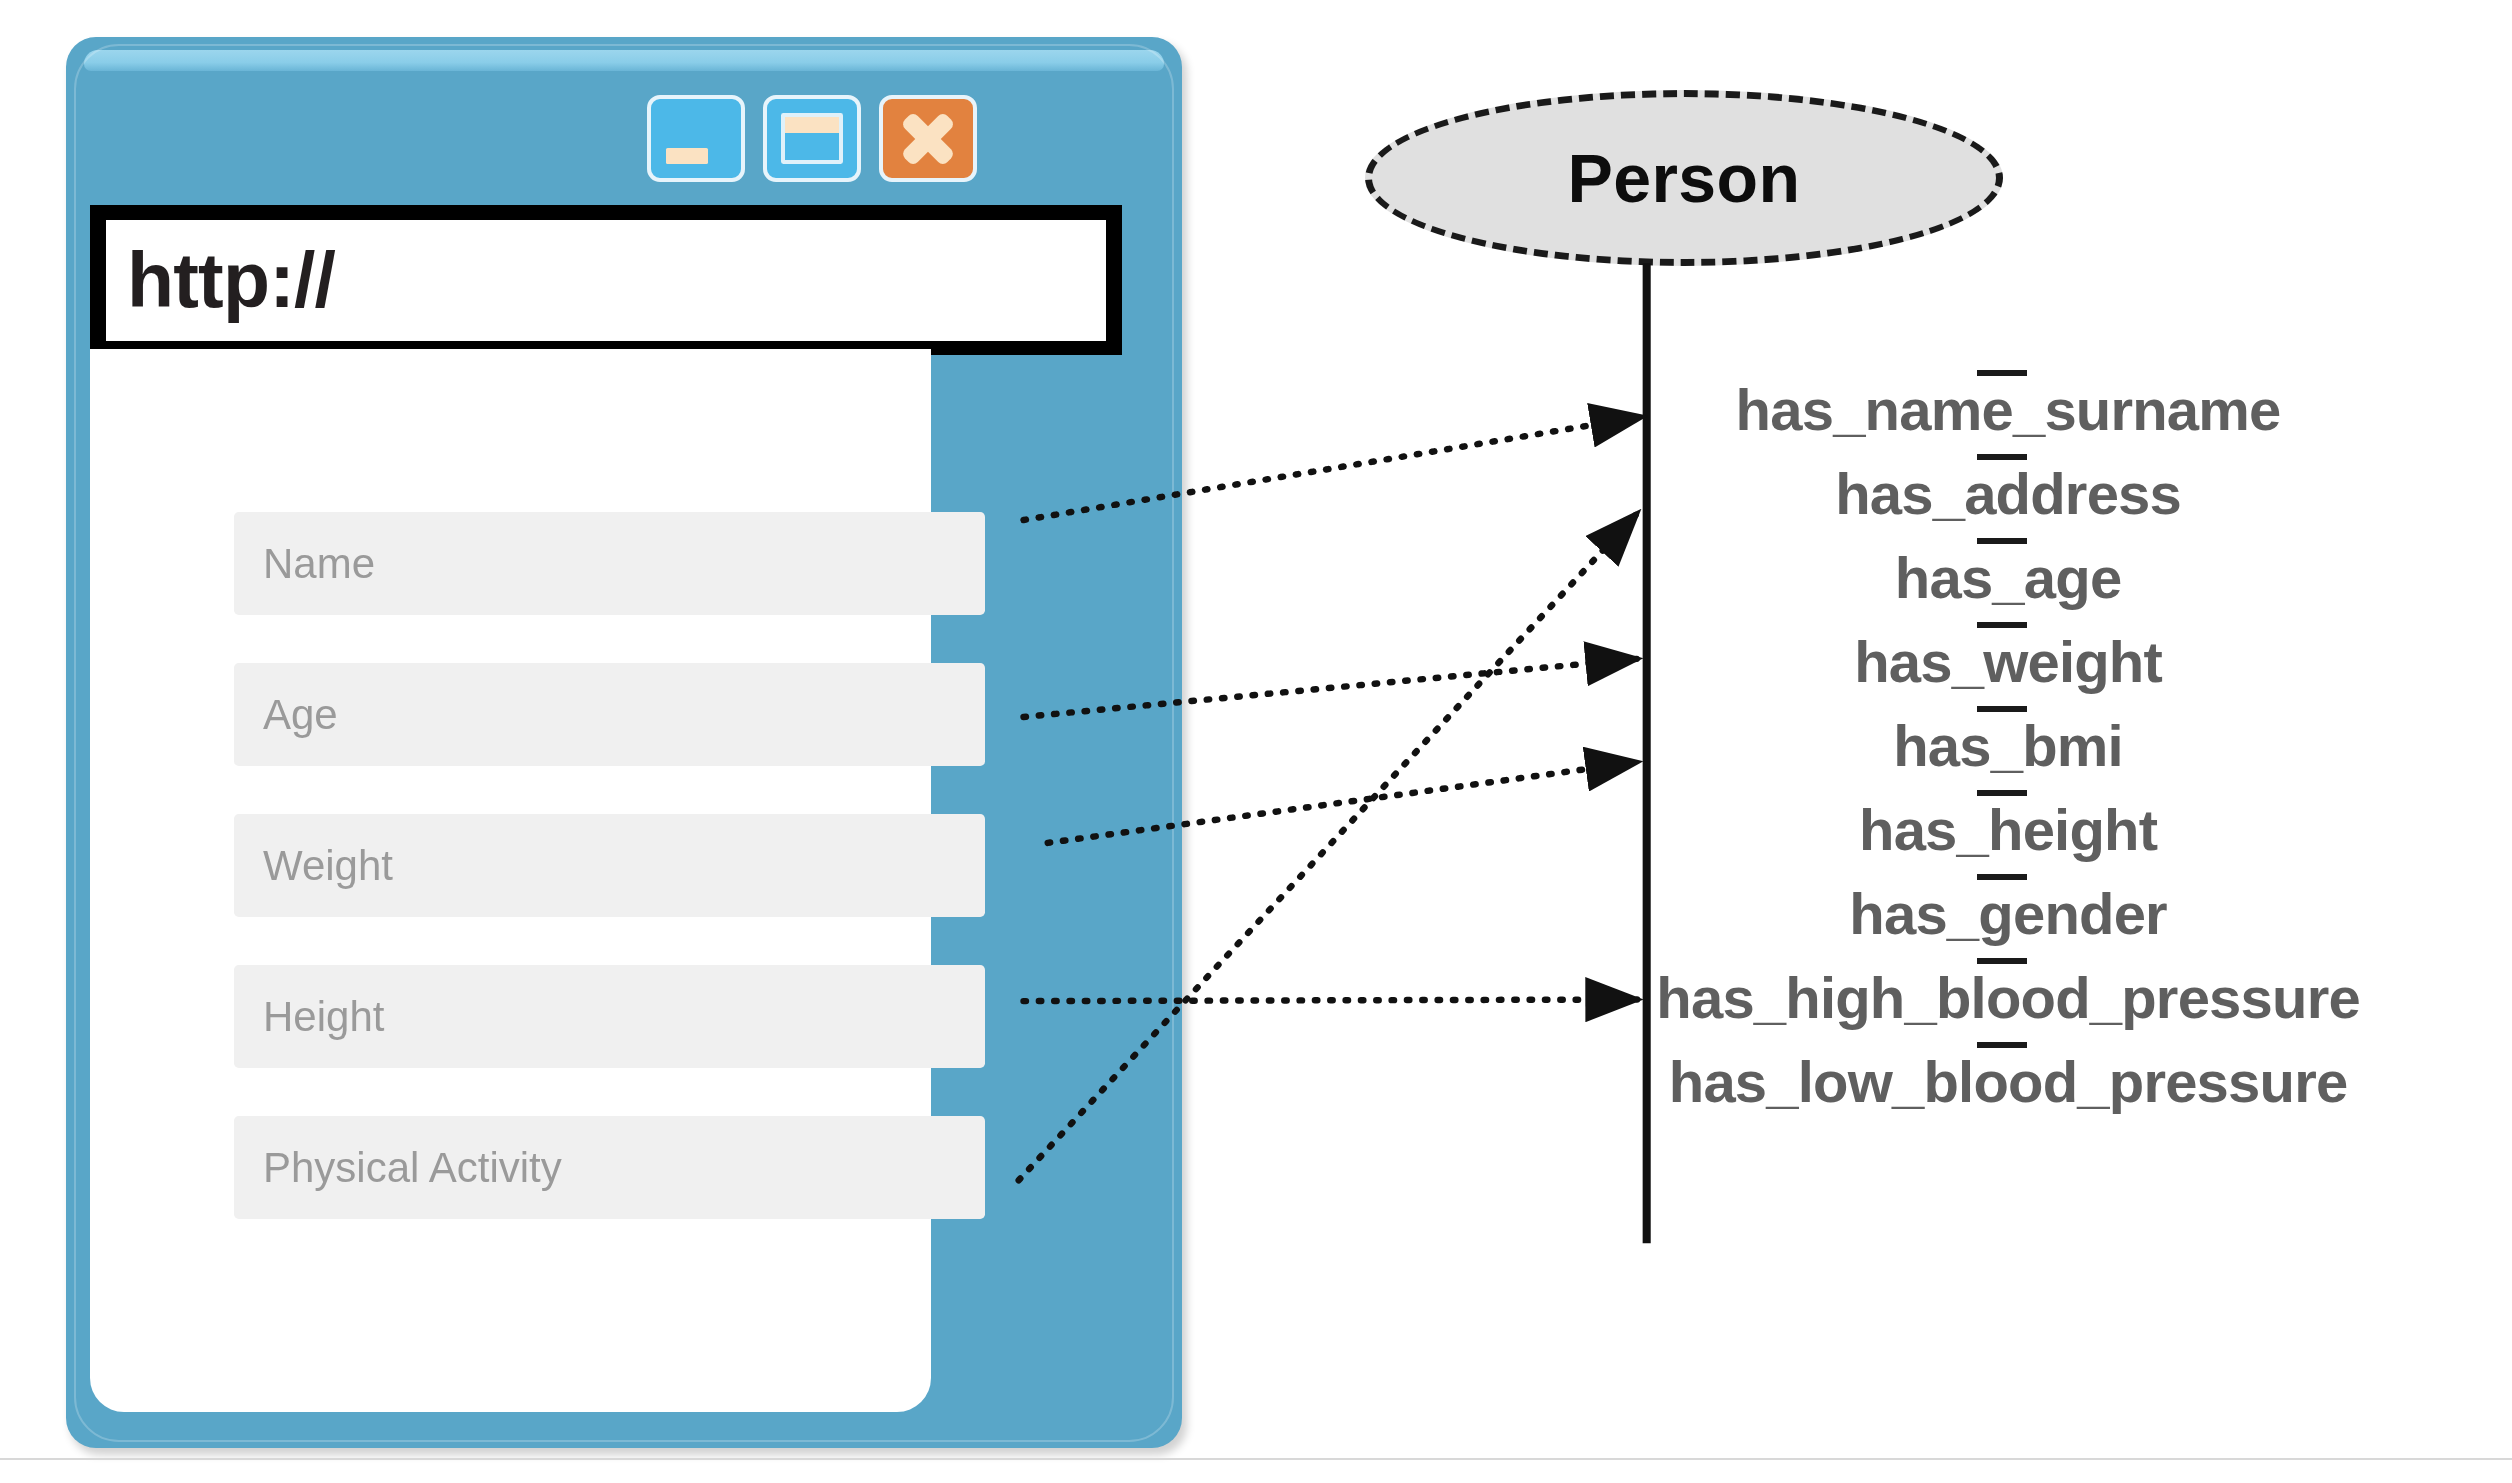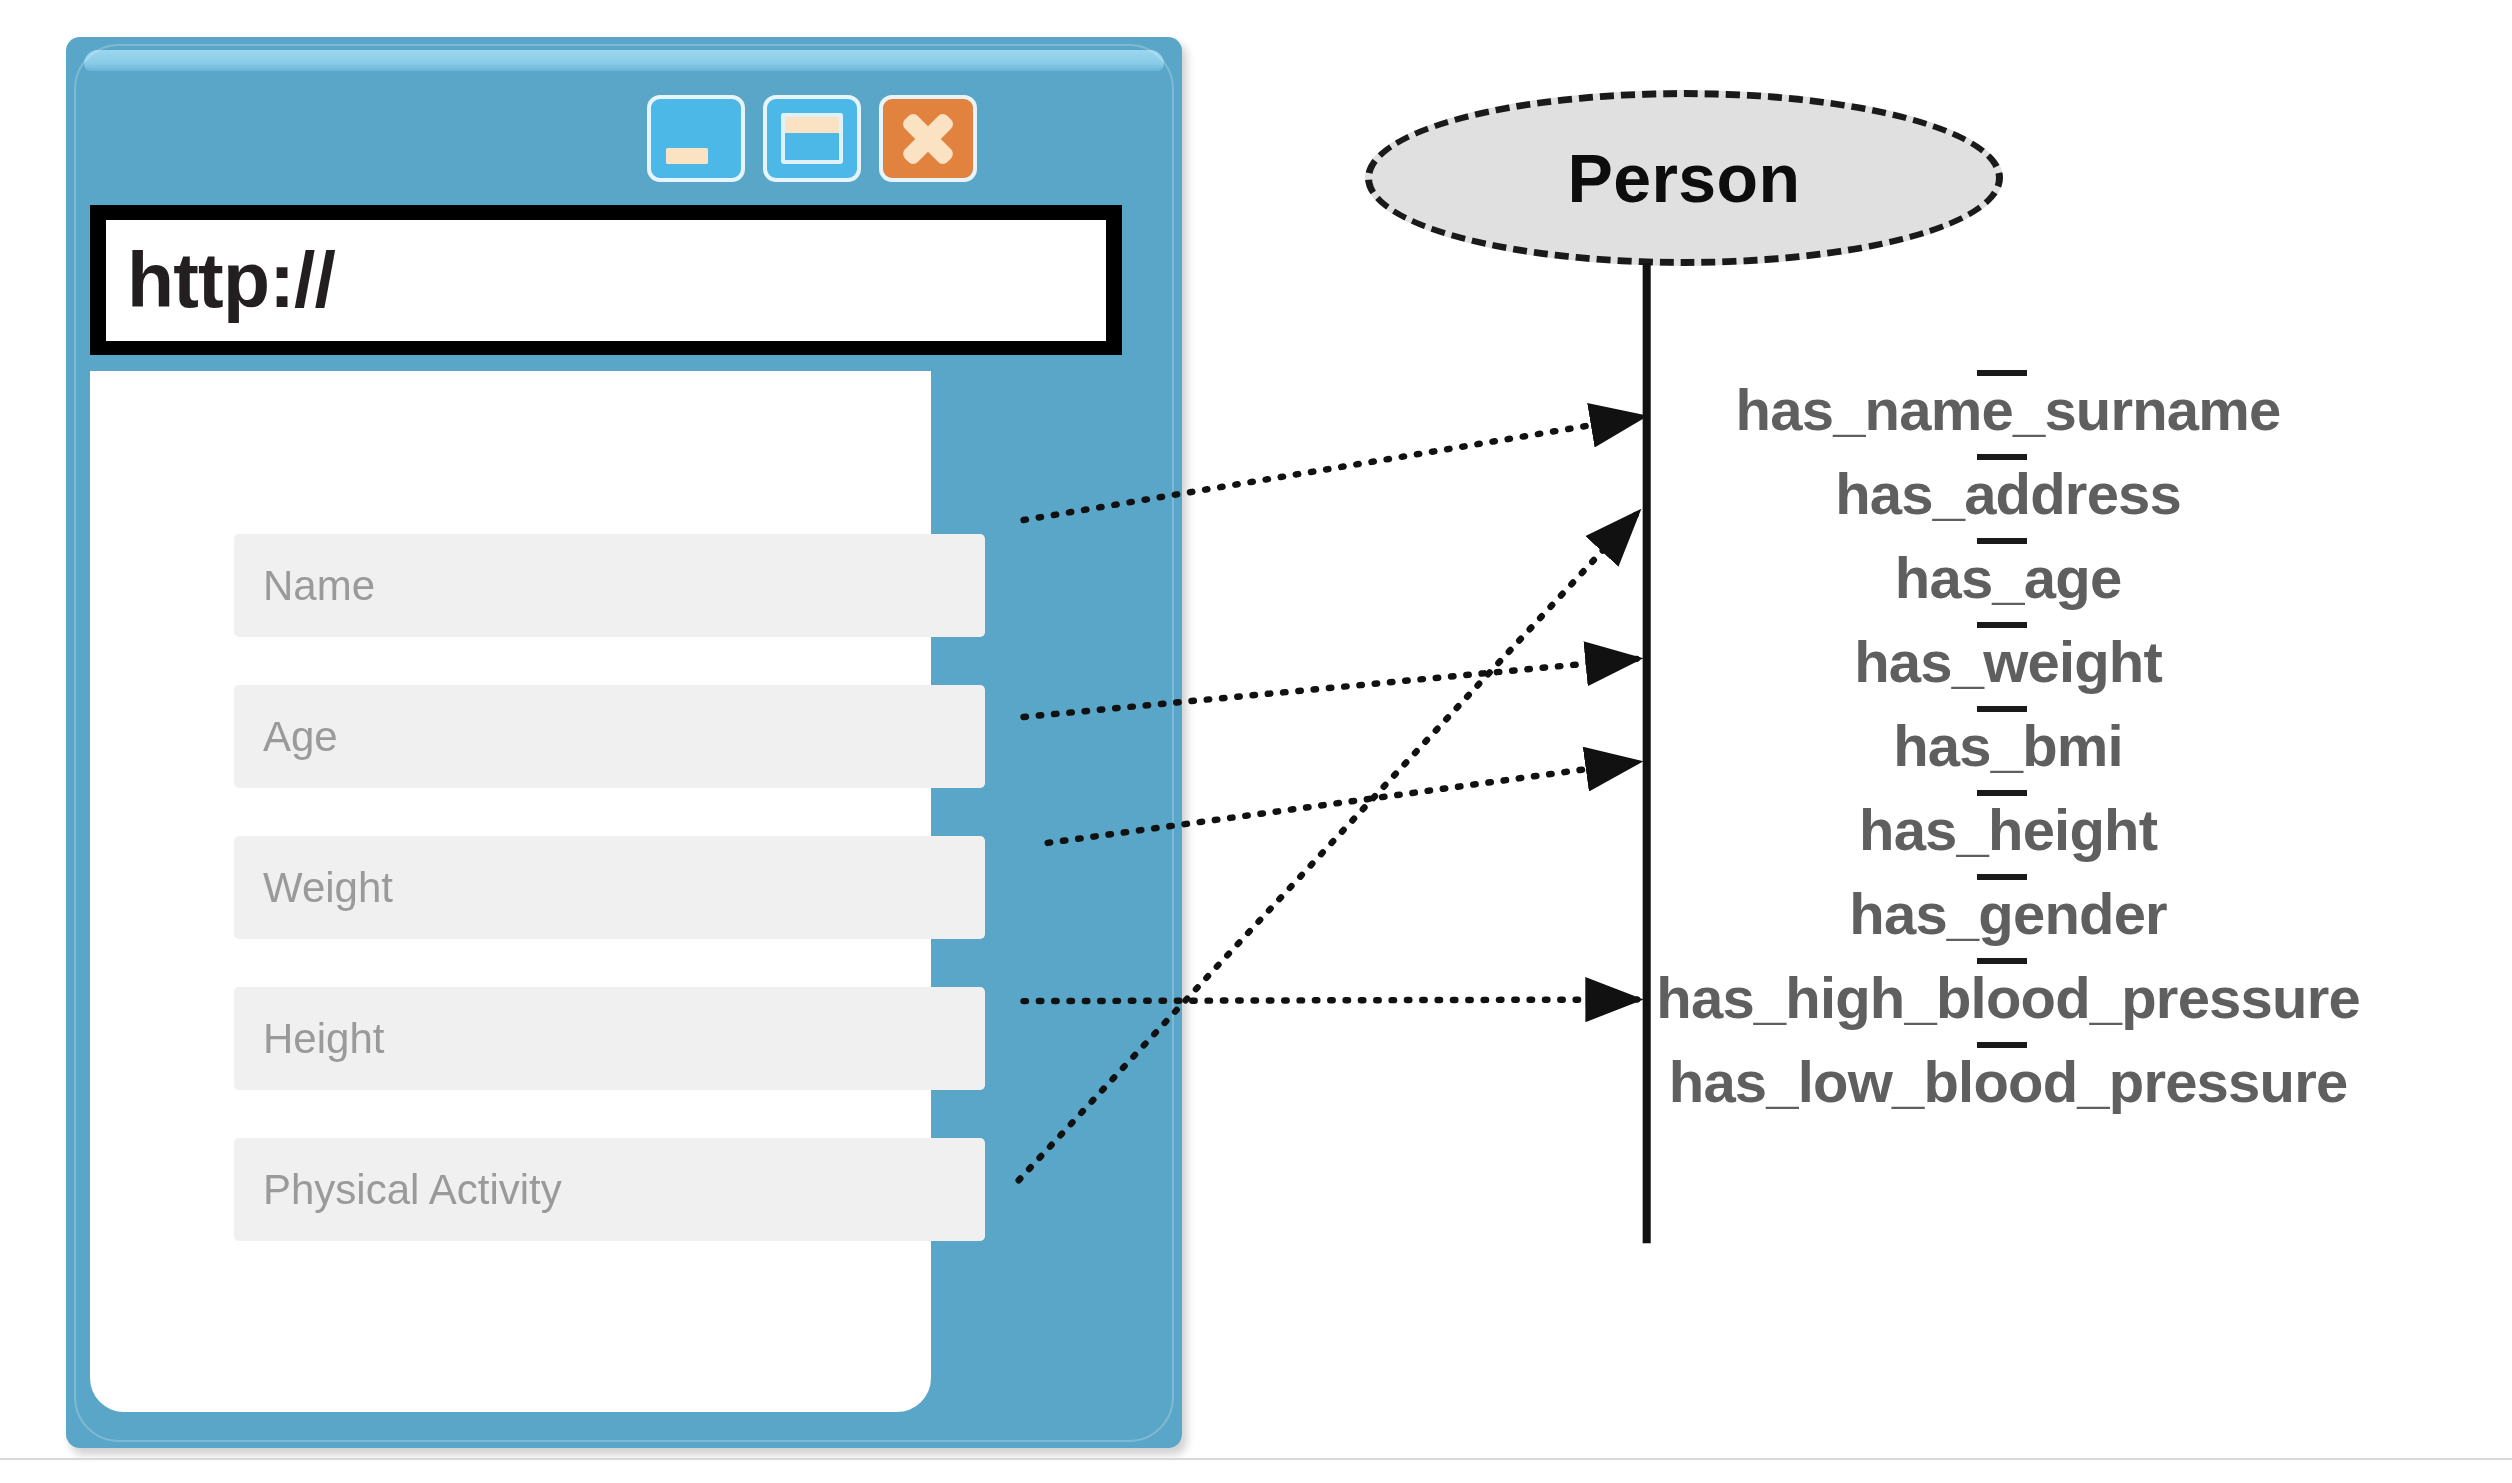--- a/index.html
+++ b/index.html
@@ -27,7 +27,7 @@
     width: 1116px;
     height: 1411px;
     background: #59a6c8;
-    border-radius: 14px;
+    border-radius: 30px;
     box-shadow: 4.8px 6.5px 8px rgba(0,0,0,0.18);
   }
   .browser-window .frame-gloss {

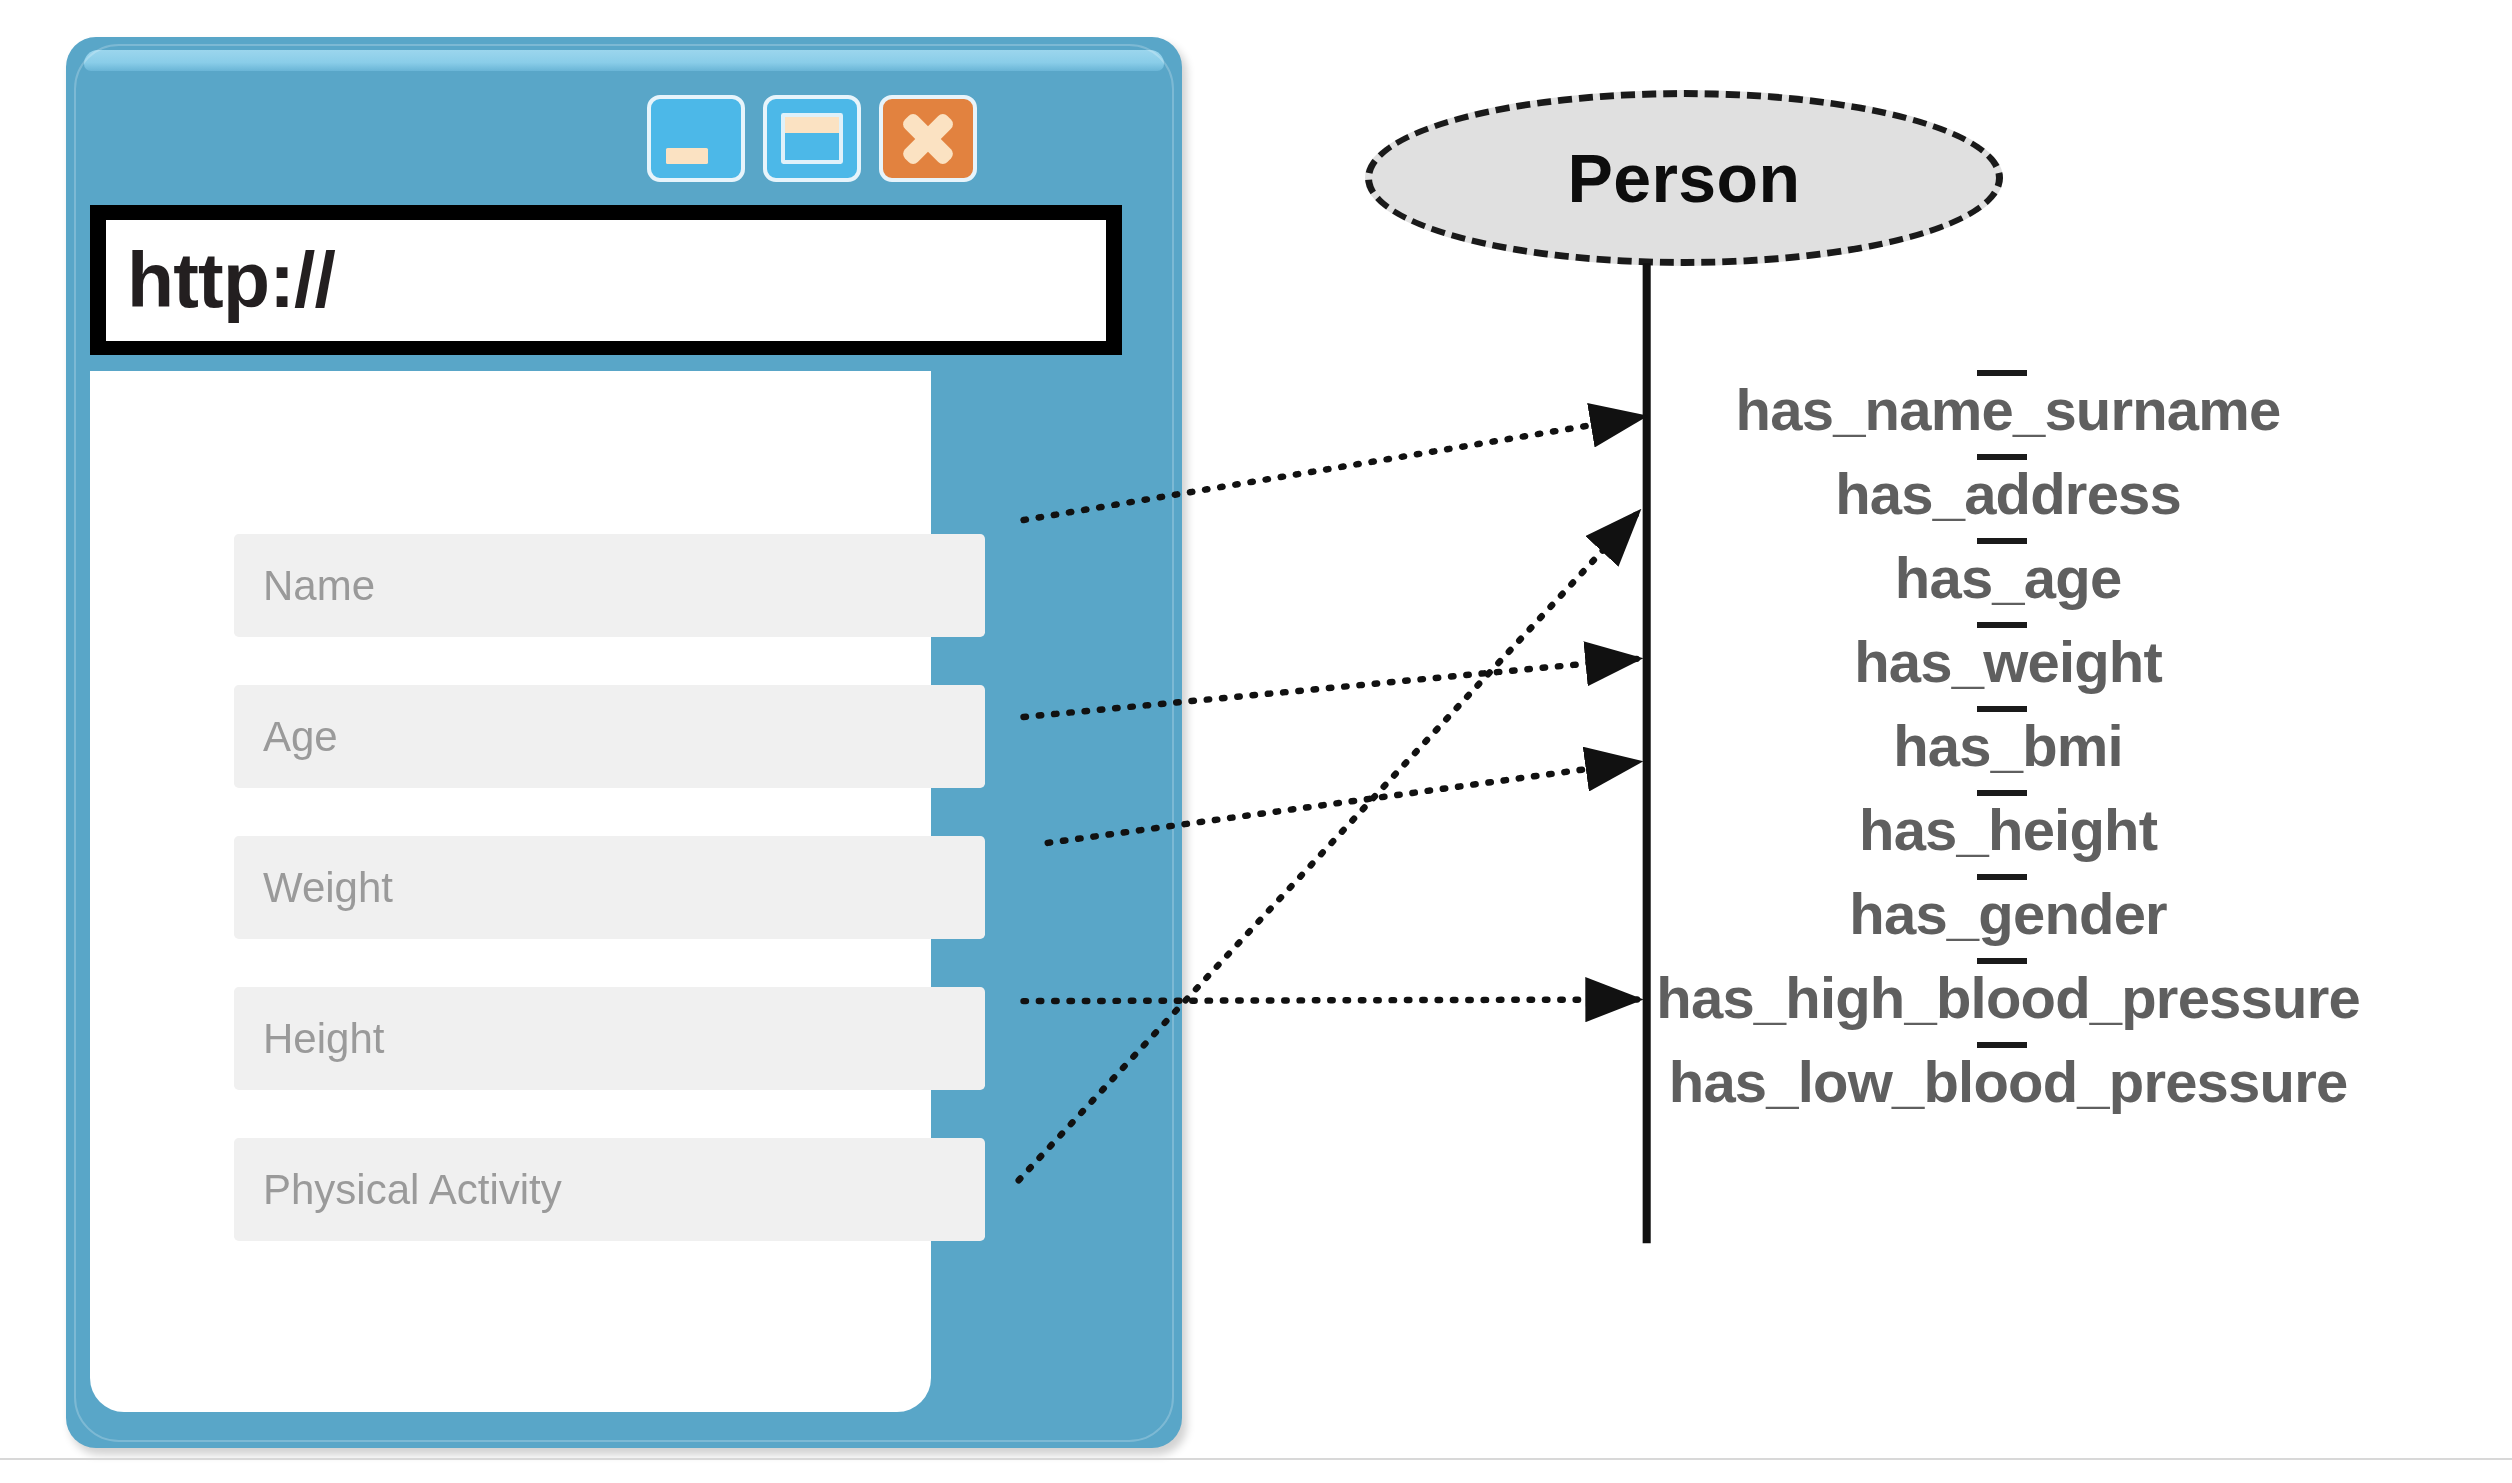--- a/index.html
+++ b/index.html
@@ -143,7 +143,7 @@
   .page-area {
     position: absolute;
     left: 24px;
-    top: 334px;
+    top: 312px;
     width: 841px;
     bottom: 36px;
     background: #ffffff;

